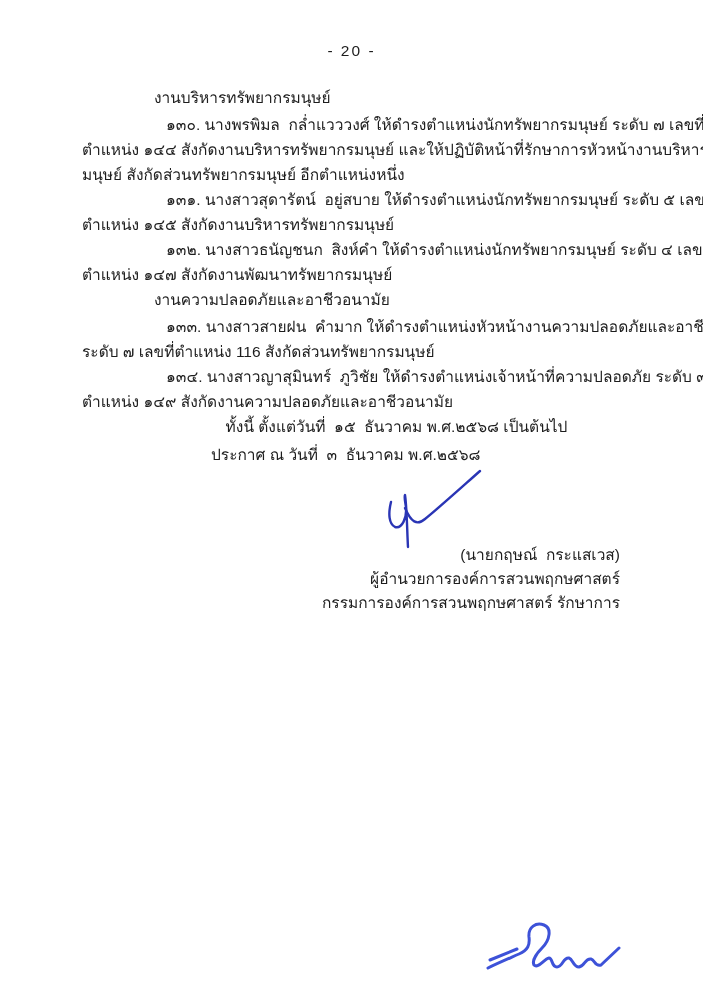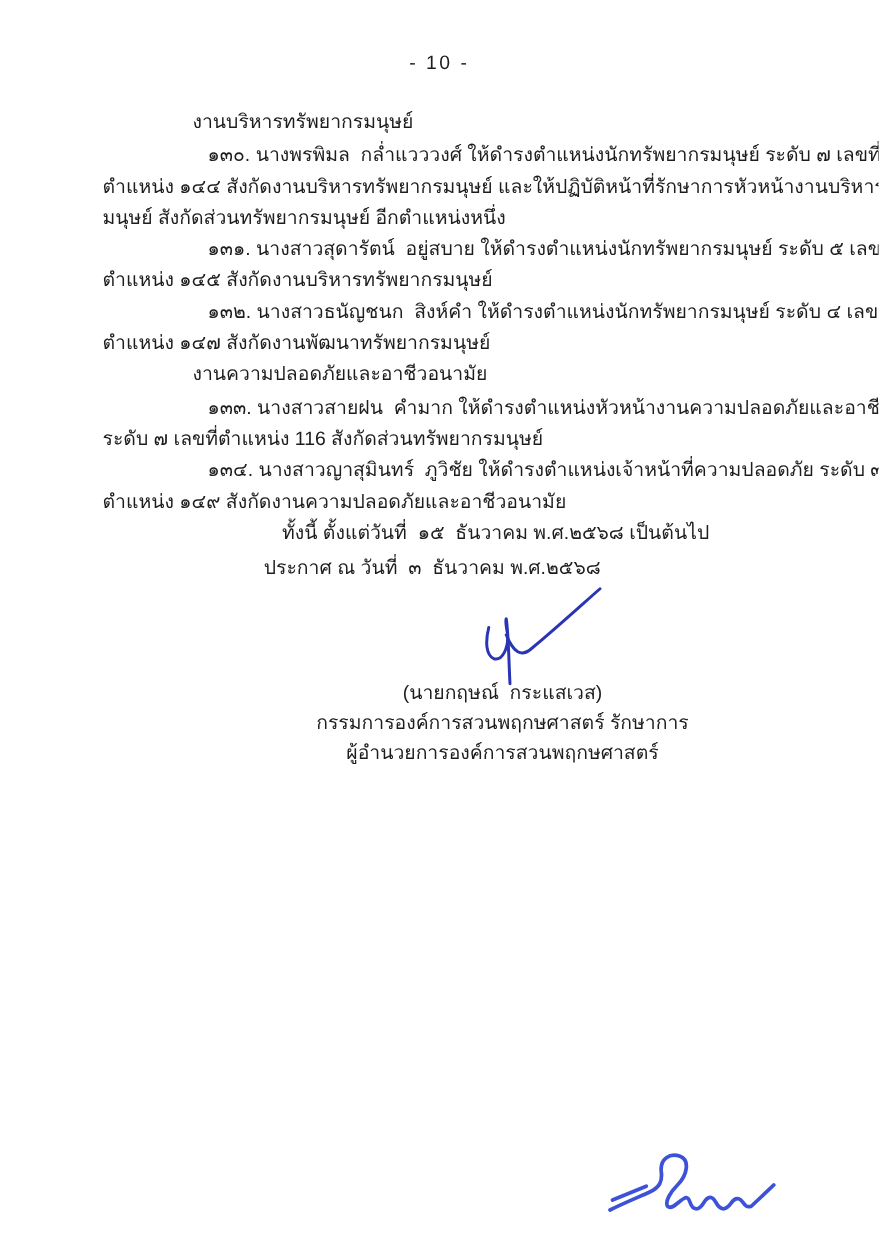--- a/index.html
+++ b/index.html
@@ -76,7 +76,7 @@
 
 <div class="page">
 
-  <div class="page-number">- 10 -</div>
+  <div class="page-number">- 20 -</div>
 
   <div class="column">
     <div id="sections">

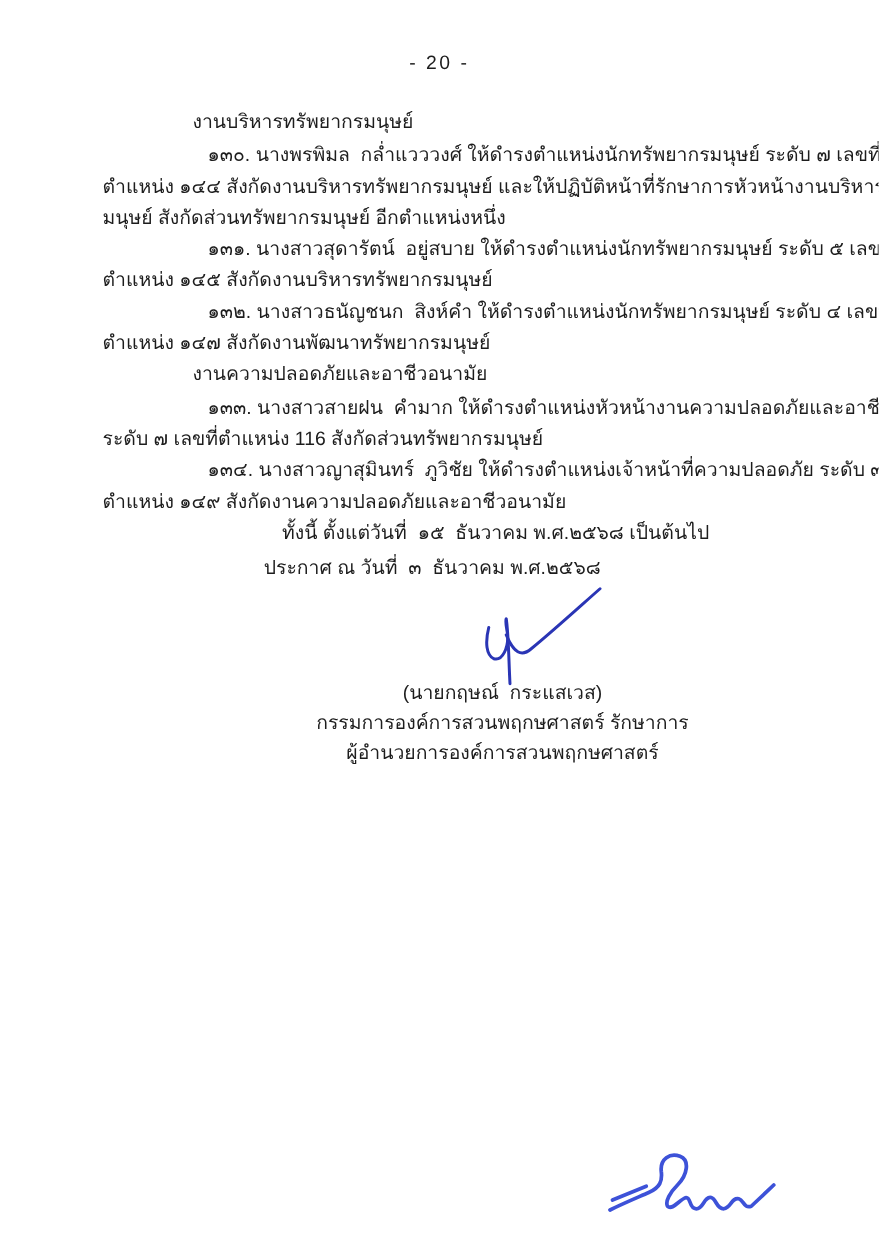--- a/index.html
+++ b/index.html
@@ -54,9 +54,9 @@
   .sig-block {
     position: absolute;
     top: 543px;
-    left: 202px;
+    left: 220px;
     width: 400px;
-    text-align: center;
+    text-align: right;
   }
   .sig-block .sig-line {
     line-height: 24px;

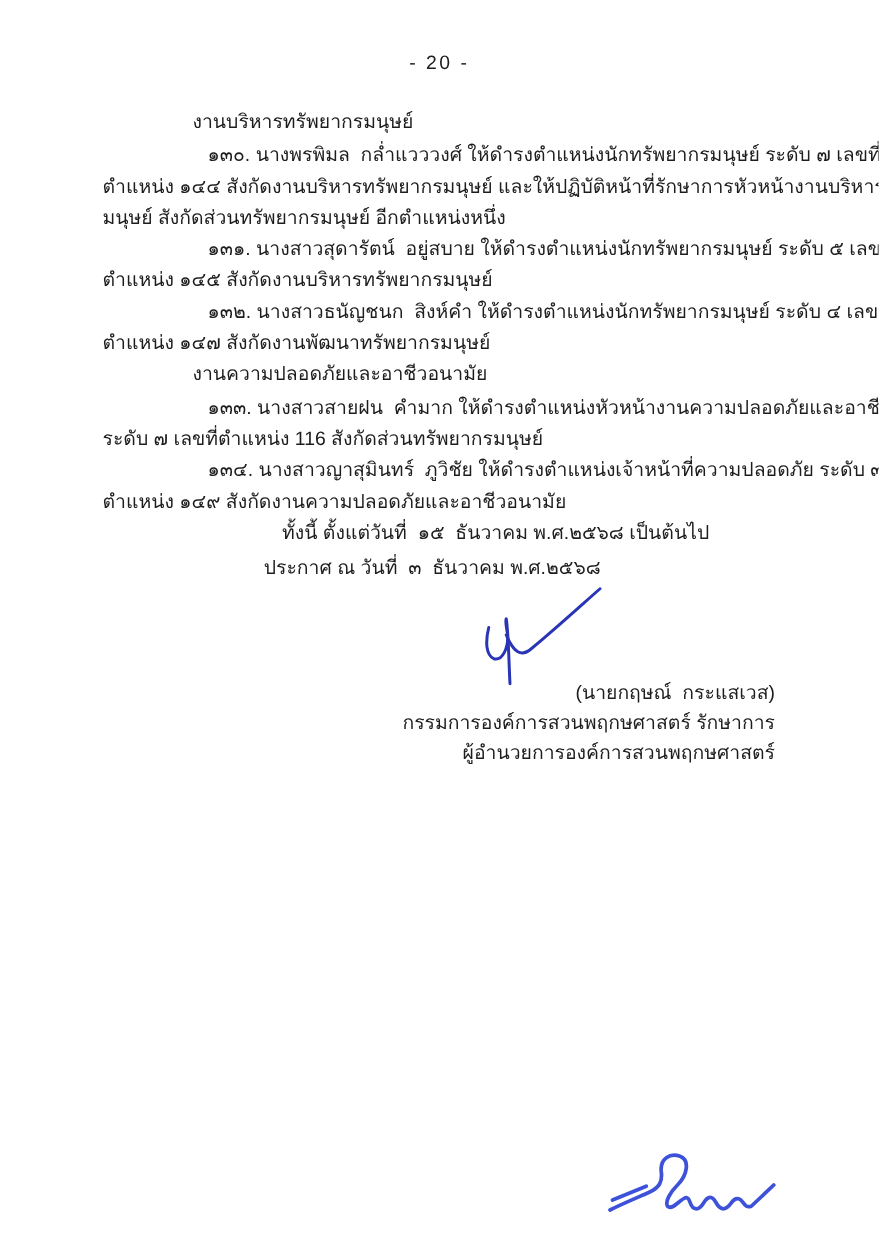--- a/index.html
+++ b/index.html
@@ -107,8 +107,8 @@
 
   <div class="sig-block">
     <div class="sig-line">(นายกฤษณ์  กระแสเวส)</div>
+    <div class="sig-line">ผู้อำนวยการองค์การสวนพฤกษศาสตร์</div>
     <div class="sig-line">กรรมการองค์การสวนพฤกษศาสตร์ รักษาการ</div>
-    <div class="sig-line">ผู้อำนวยการองค์การสวนพฤกษศาสตร์</div>
   </div>
 
   <svg class="corner-sig" viewBox="0 0 140 64" fill="none" stroke-linecap="round" stroke-linejoin="round">

